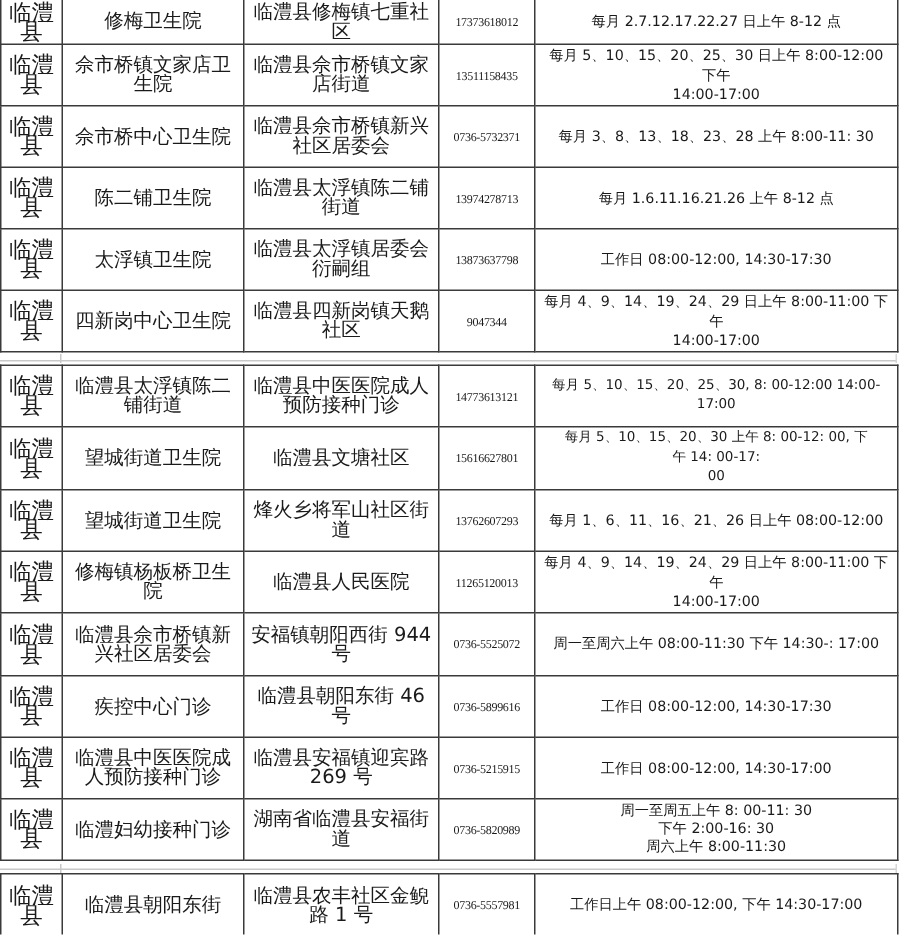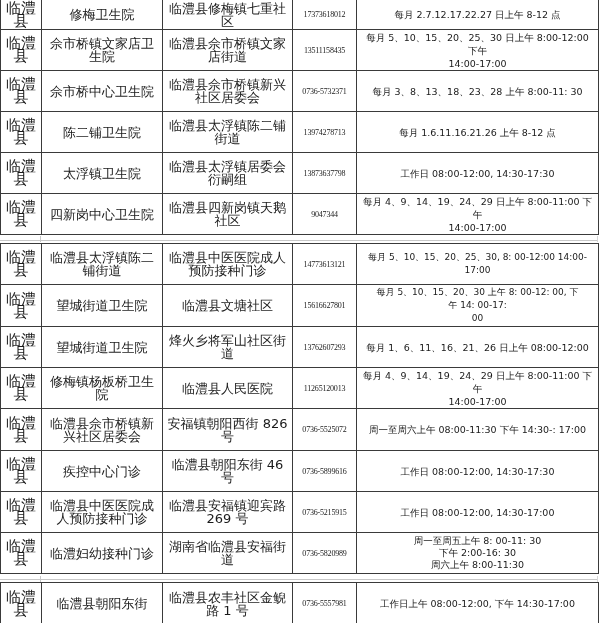--- a/index.html
+++ b/index.html
@@ -150,7 +150,7 @@
       <tr style="height:42px">
         <td class="county">临澧县</td>
         <td class="name">临澧县佘市桥镇新兴社区居委会</td>
-        <td class="addr">安福镇朝阳西街 826 号</td>
+        <td class="addr">安福镇朝阳西街 944 号</td>
         <td class="phone">0736-5525072</td>
         <td class="sched">
             <span class="sched-line">周一至周六上午 08:00-11:30 下午 14:30-: 17:00</span>

